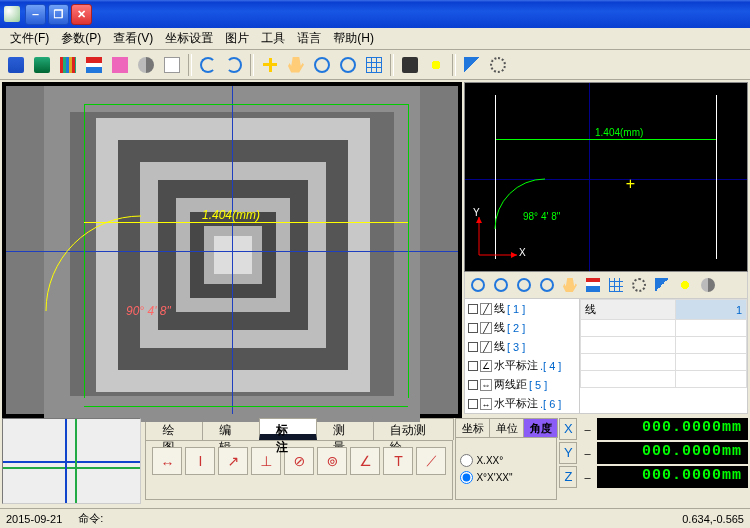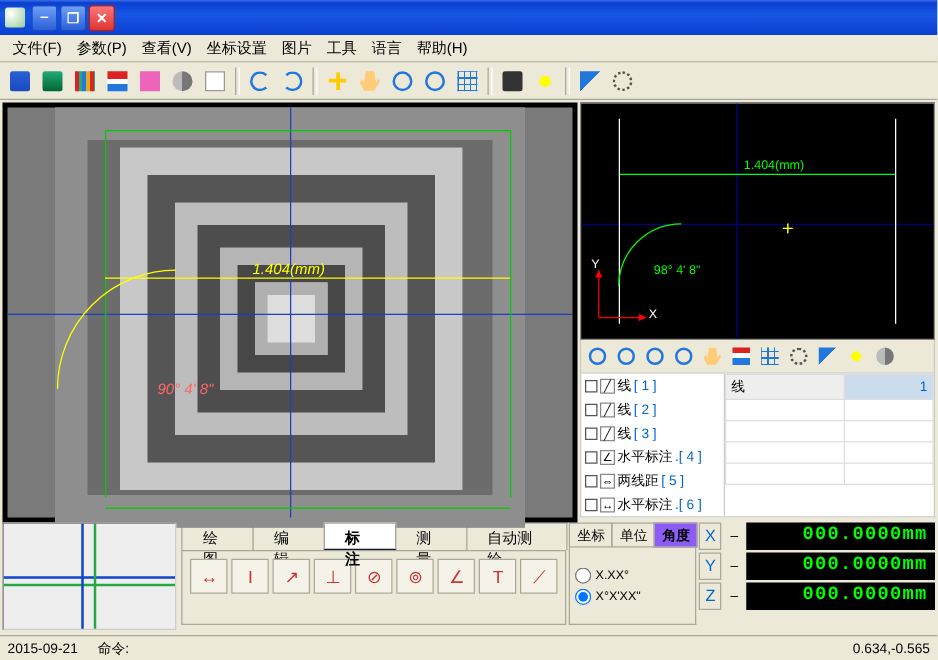--- a/index.html
+++ b/index.html
@@ -77,7 +77,7 @@
   .midpanel { flex:1; margin:2px; }
   .tabs { display:flex; height:22px; }
   .tab { padding:3px 16px; border:1px solid #aca899; background:#ece9d8; font-size:12px; cursor:pointer; border-bottom:none; margin-right:-1px; }
-  .tab.active { background:#fff; font-weight:bold; border-bottom:1px solid #0f172a; position:relative; z-index:1; }
+  .tab.active { background:#fff; font-weight:bold; border-bottom:6px solid #0f172a; position:relative; z-index:1; }
   .tabbody { border:1px solid #aca899; background:#ece9d8; height:60px; padding:6px; display:flex; gap:3px; }
   .dimbtn { width:30px; height:28px; border:1px solid #aca899; background:#f5f3e7; display:flex;align-items:center;justify-content:center; cursor:pointer; font-size:14px; color:#c33; }
 

